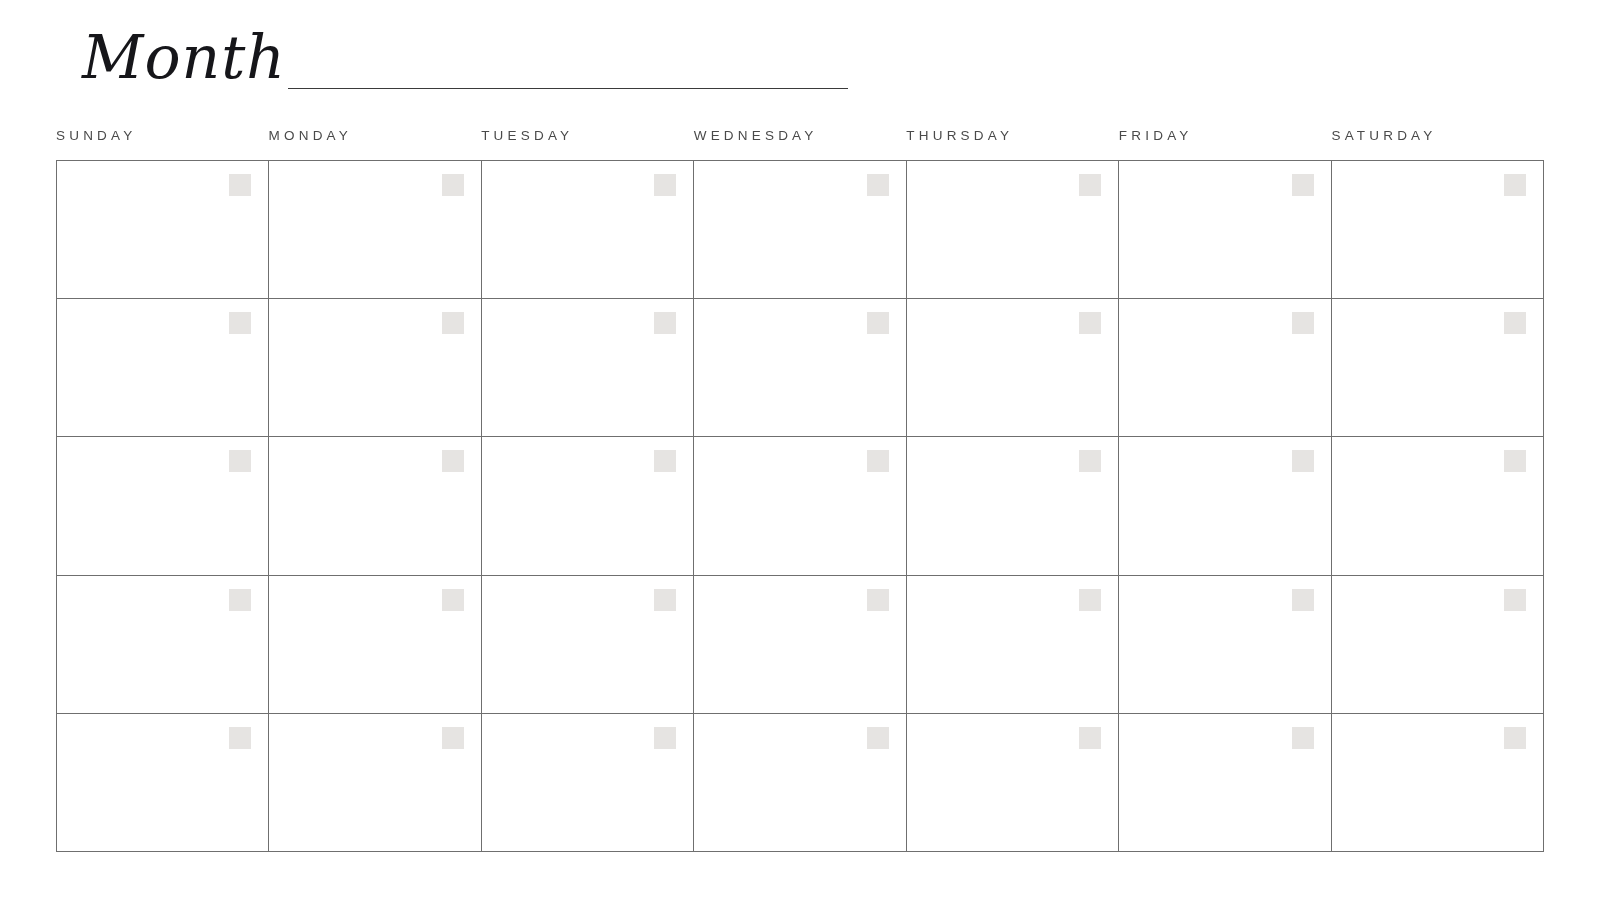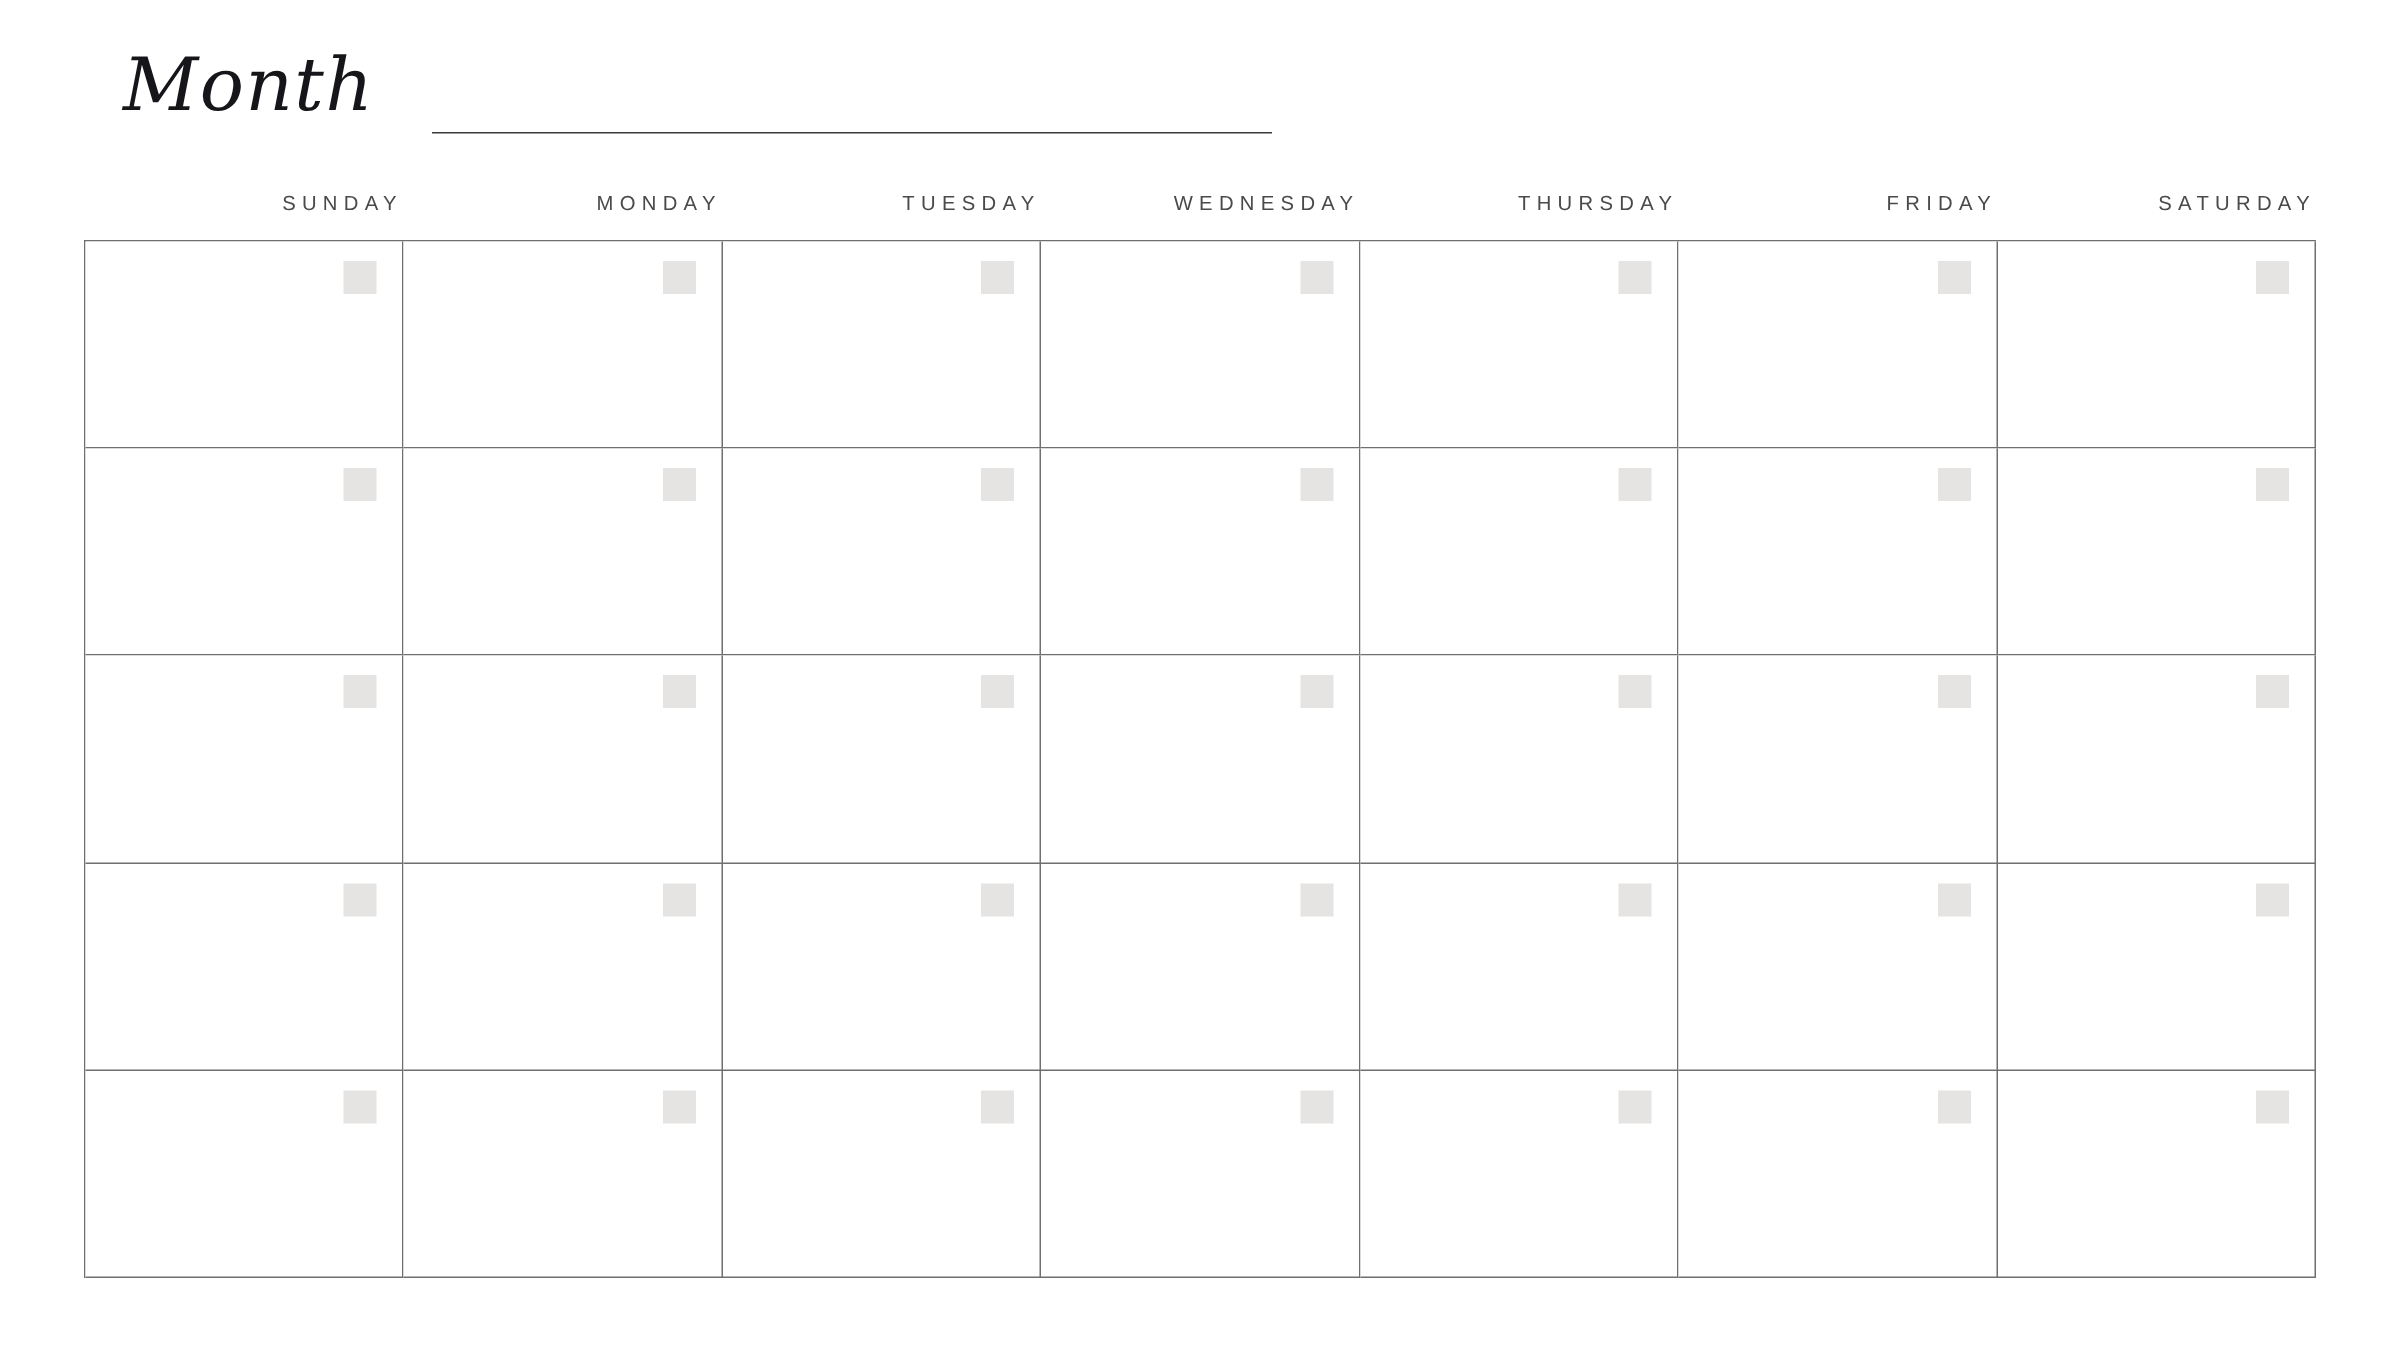--- a/index.html
+++ b/index.html
@@ -37,7 +37,7 @@
     top: 4px;
     font-family: "DejaVu Serif", serif;
     font-style: italic;
-    font-size: 49px;
+    font-size: 60px;
     line-height: 70px;
     letter-spacing: 1px;
     color: #16161a;

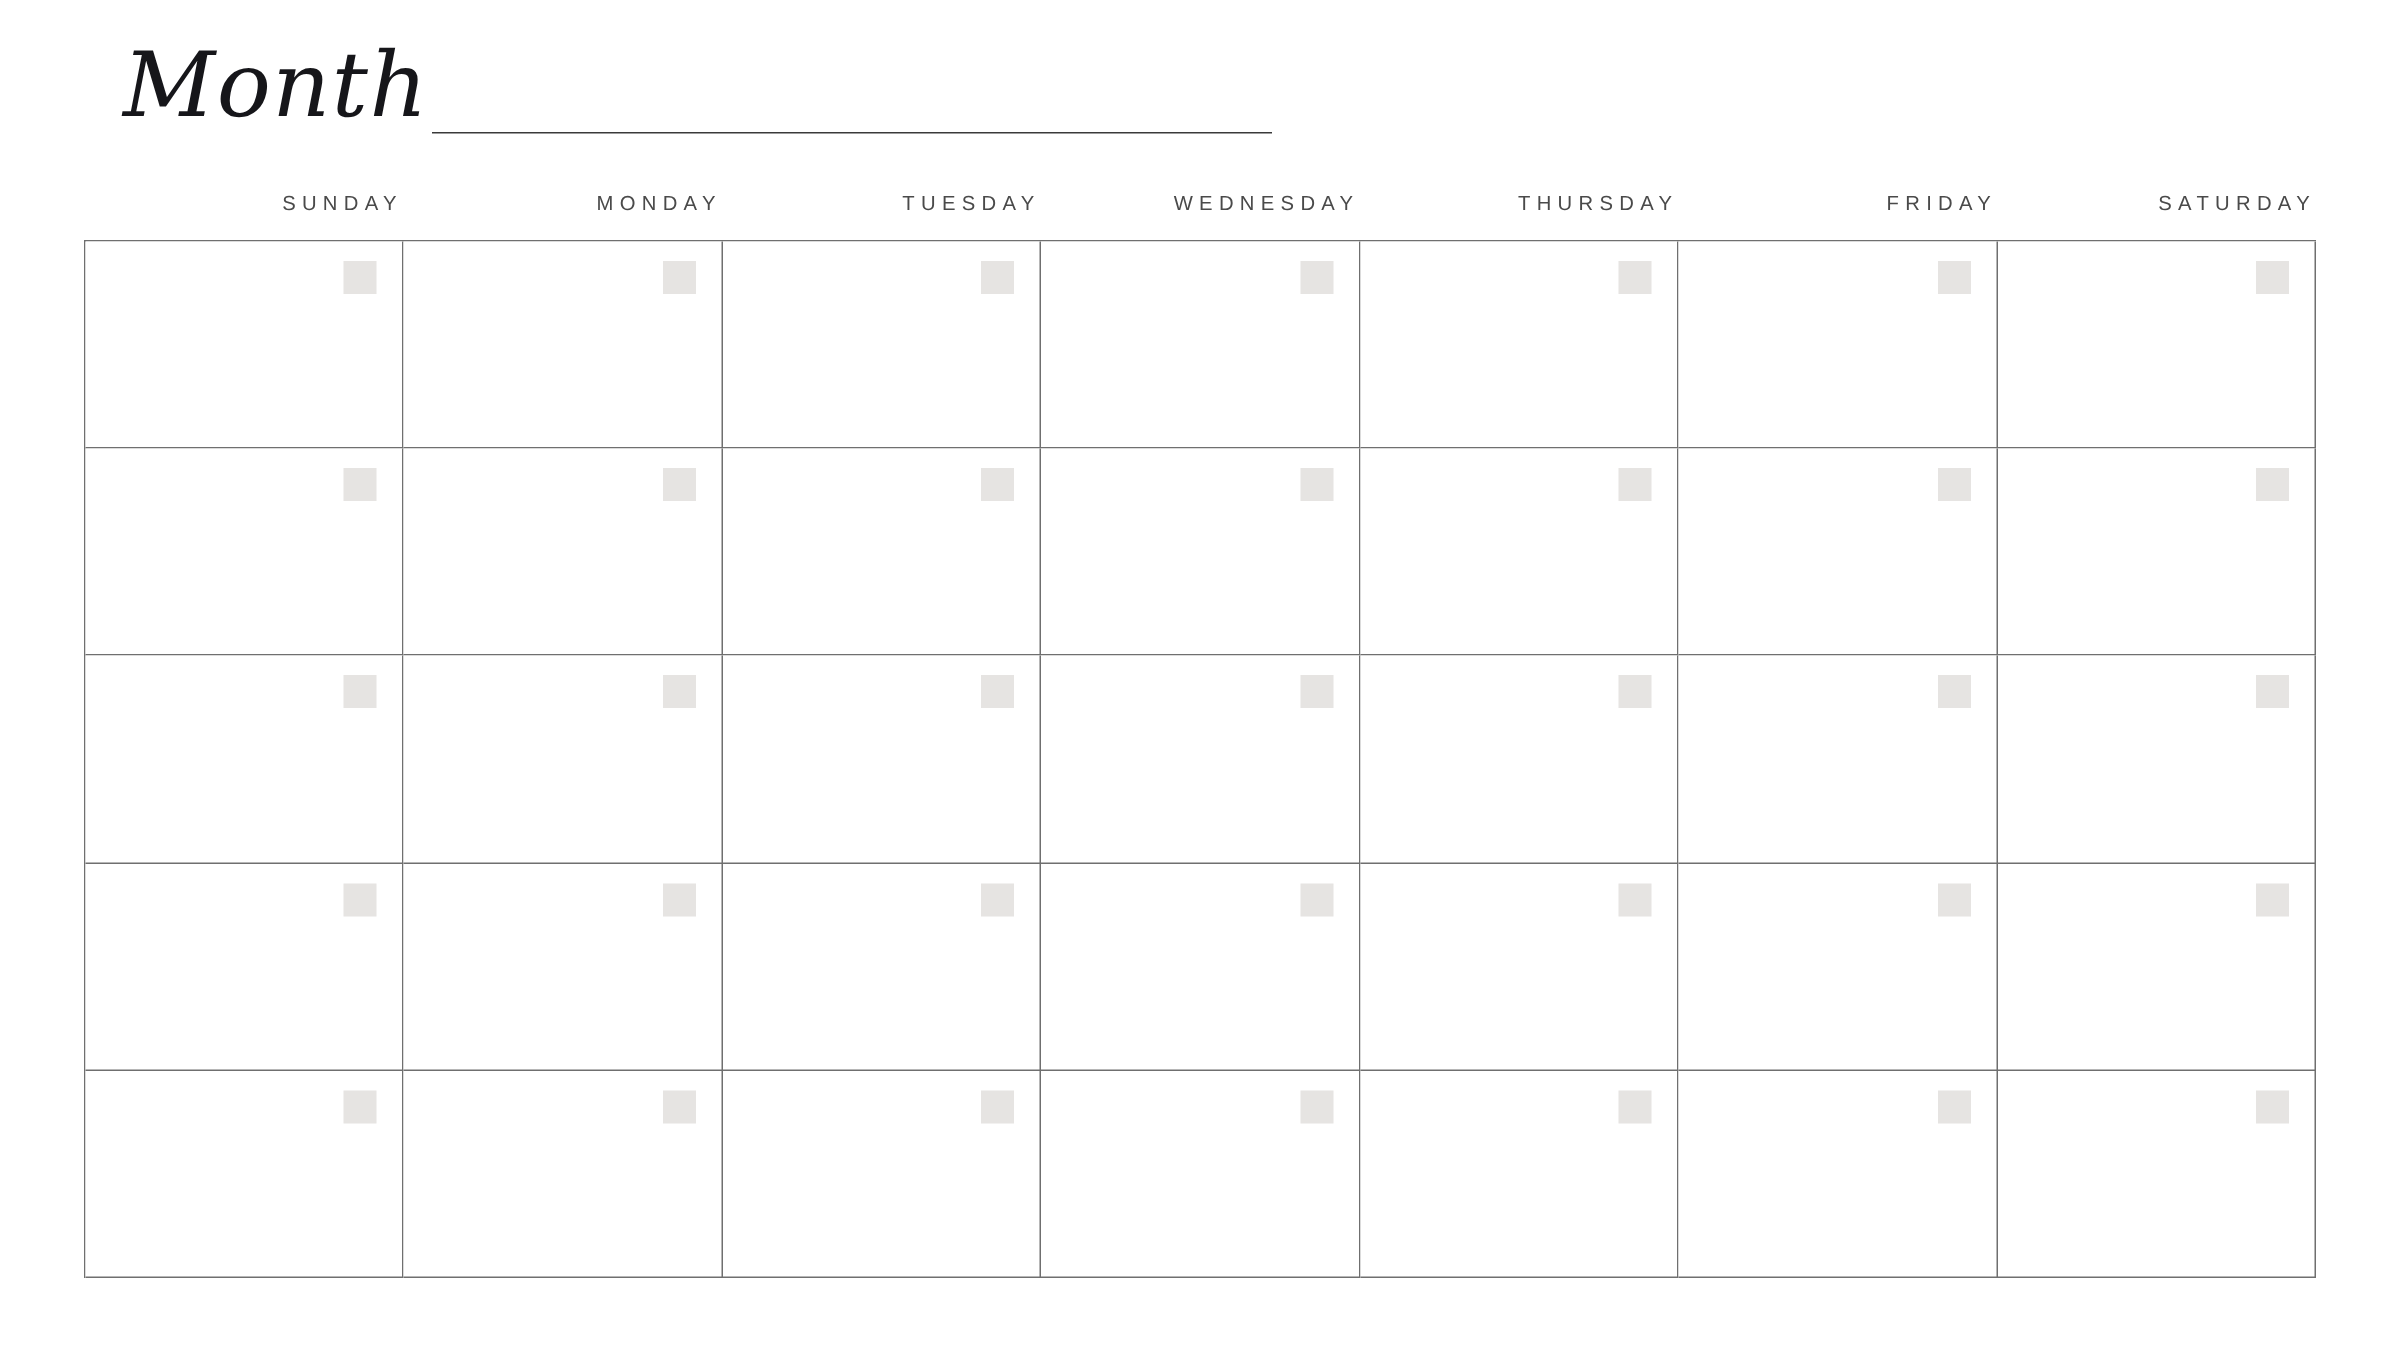--- a/index.html
+++ b/index.html
@@ -63,7 +63,7 @@
     grid-template-columns: repeat(7, 1fr);
   }
   .weekday {
-    text-align: right;
+    text-align: left;
     font-size: 13.5px;
     letter-spacing: 4.2px;
     color: #4a4a4a;

